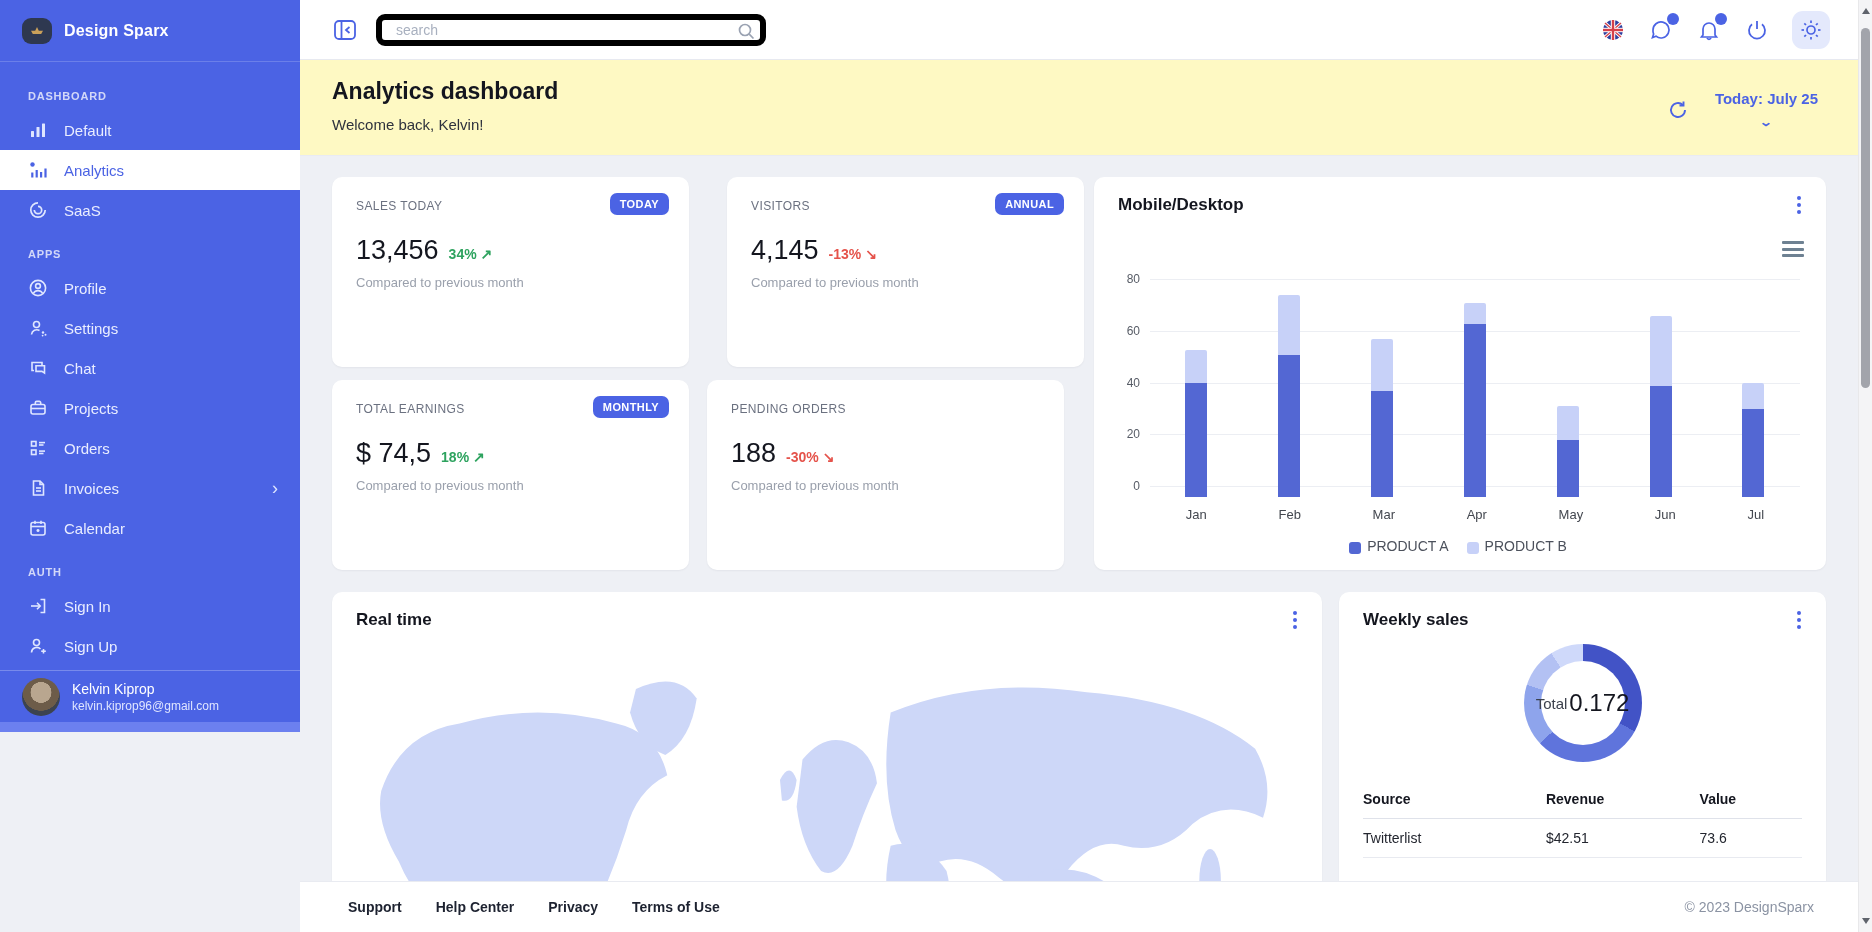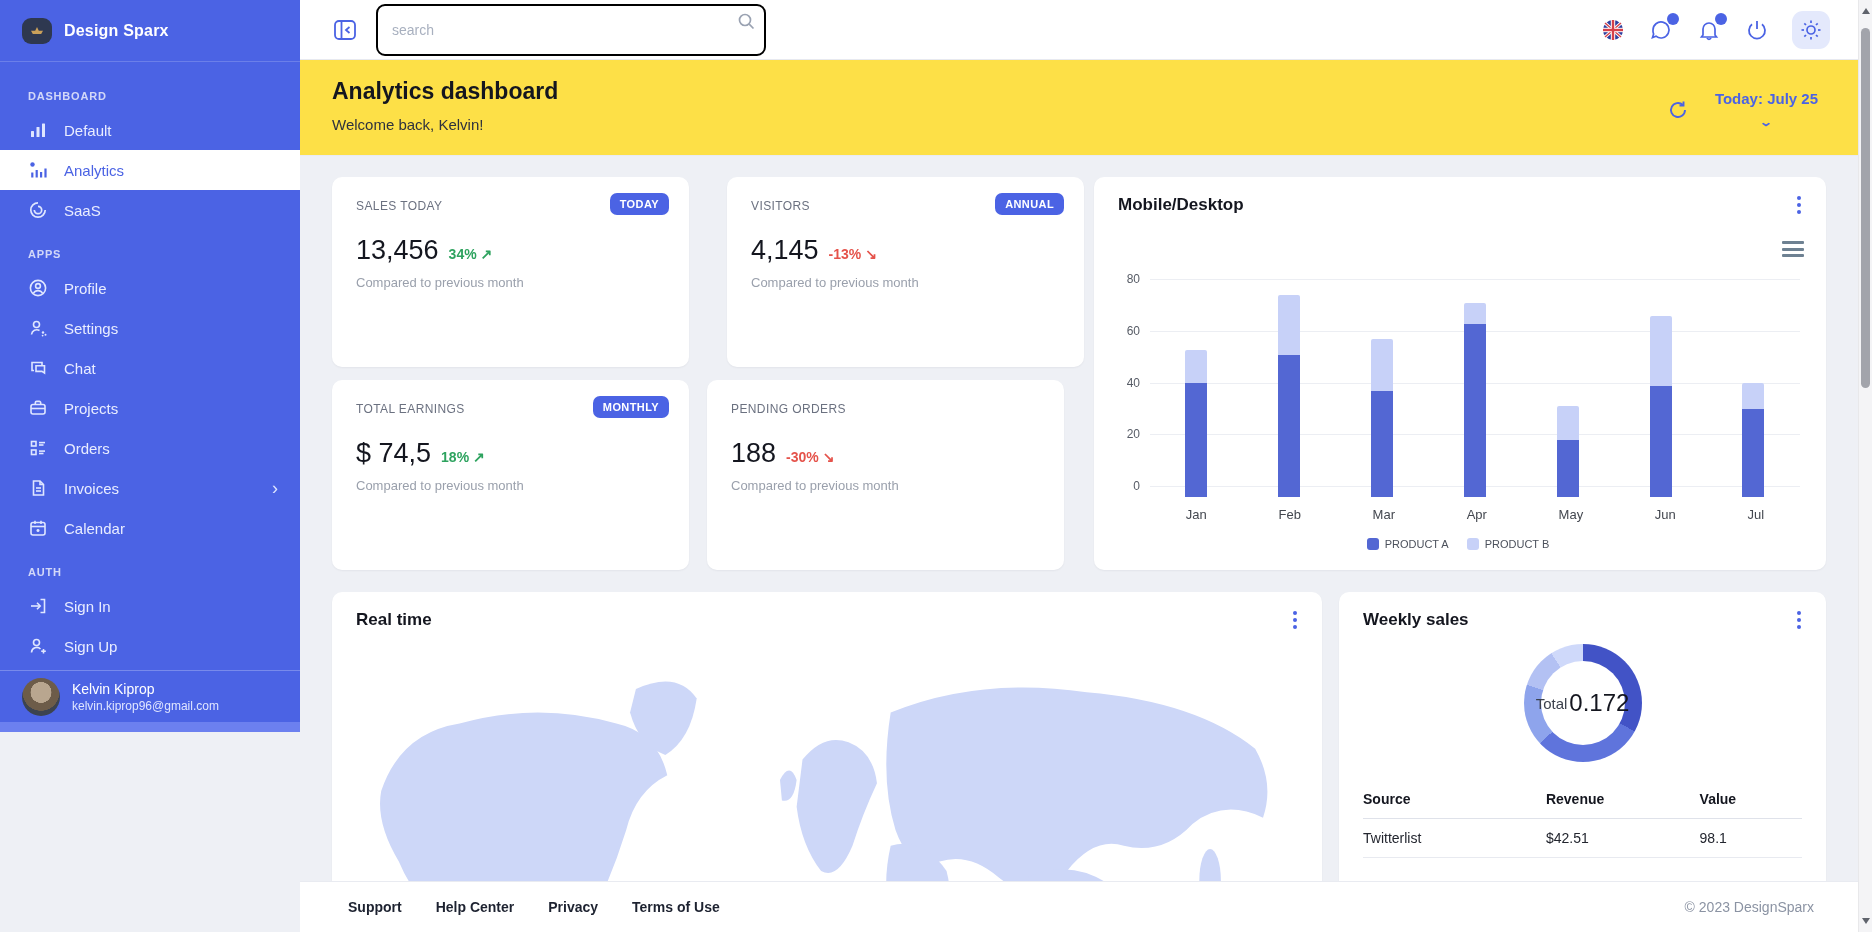--- a/index.html
+++ b/index.html
@@ -31,7 +31,7 @@
   .collapse-btn { width:26px; height:26px; color:#4b63e4; cursor:pointer; margin-right:18px; }
   .collapse-btn svg { width:26px; height:26px; }
   .search-box { position:relative; width:390px; }
-  .search-box input { width:100%; height:52px; border:2px solid #000000; border-radius:9px; padding:0 38px 0 14px; font-size:14px; color:#444; outline:none; font-family:"Liberation Sans",sans-serif; }
+  .search-box input { width:100%; height:32px; border:6px solid #000000; border-radius:9px; padding:0 38px 0 14px; font-size:14px; color:#444; outline:none; font-family:"Liberation Sans",sans-serif; }
   .search-box input::placeholder { color:#a8b0bf; }
   .search-glyph { position:absolute; right:10px; top:7px; width:20px; height:20px; color:#9aa2b2; }
   .top-icons { margin-left:auto; display:flex; align-items:center; gap:22px; }

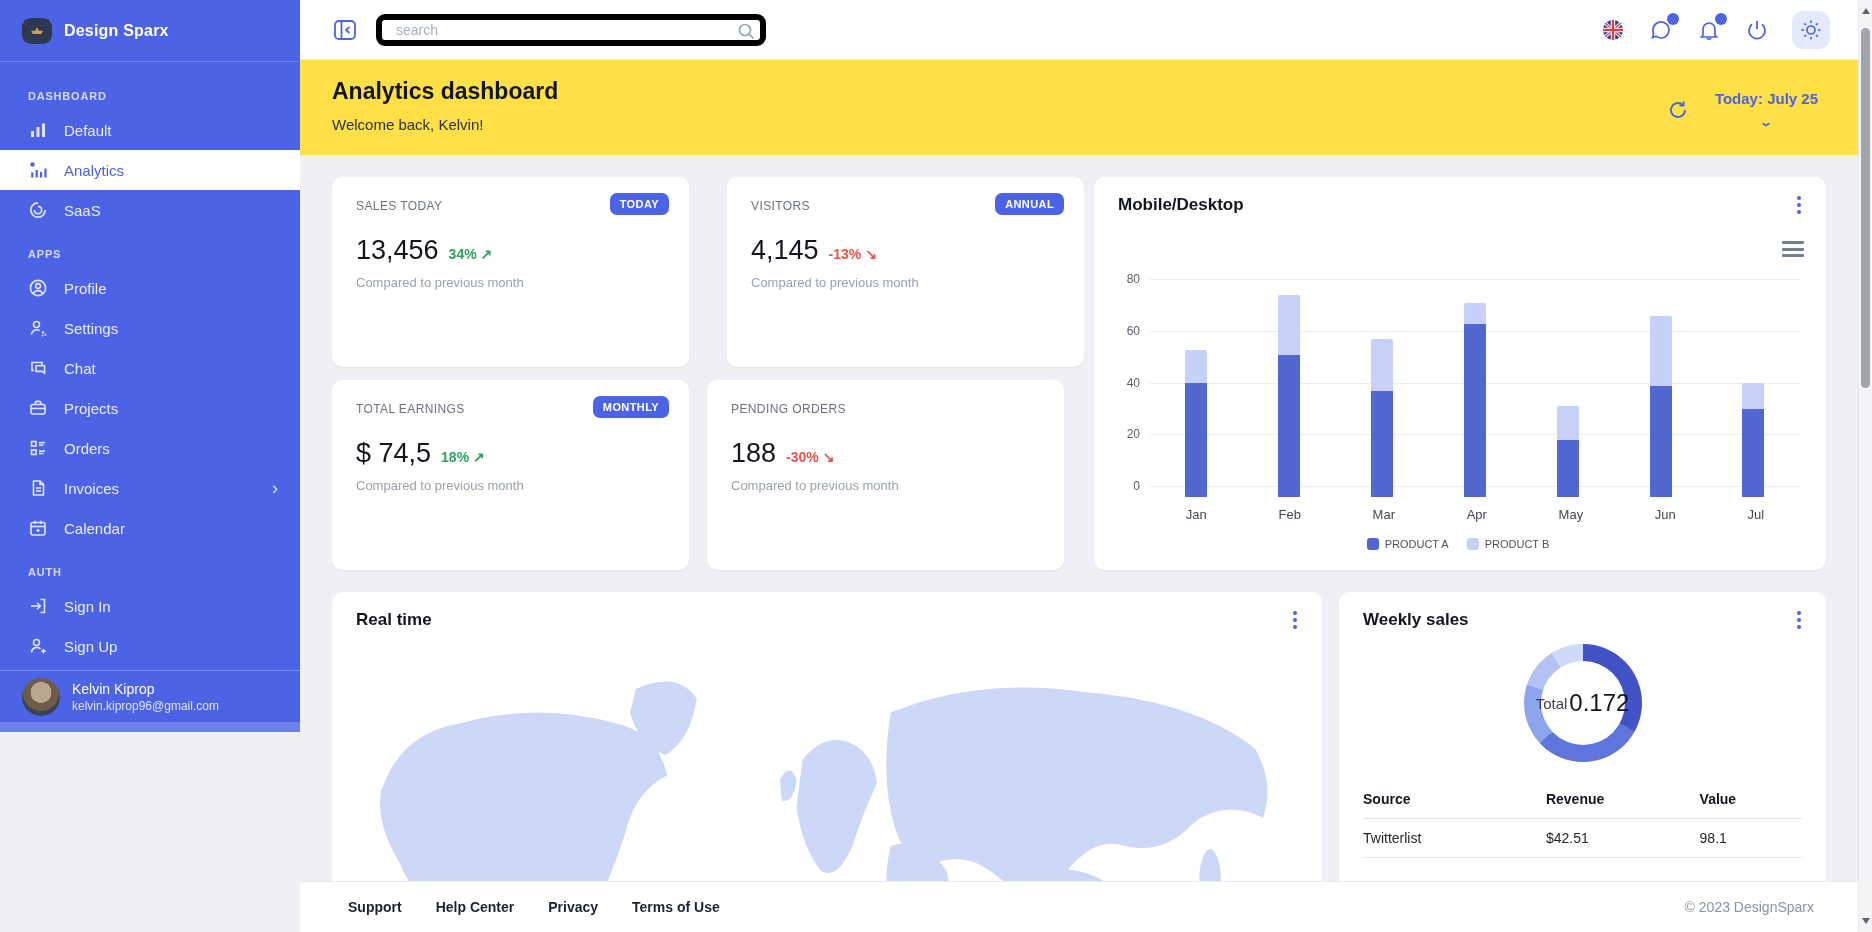--- a/index.html
+++ b/index.html
@@ -41,7 +41,7 @@
   .tico.sun { width:38px; height:38px; background:#e4e9fc; border-radius:11px; }
 
   
-  .welcome-band { position:absolute; left:300px; top:60px; width:1558px; height:96px; background:#fde047; border-bottom:1px solid #e9ebf2; }
+  .welcome-band { position:absolute; left:300px; top:60px; width:1558px; height:96px; background:#fef9c3; border-bottom:1px solid #e9ebf2; }
   .page-title { position:absolute; left:32px; top:18px; font-size:23px; font-weight:bold; color:#14161f; }
   .page-sub { position:absolute; left:32px; top:56px; font-size:15px; color:#2e323d; }
   .date-ctl { position:absolute; right:40px; top:30px; display:flex; align-items:center; gap:26px; }

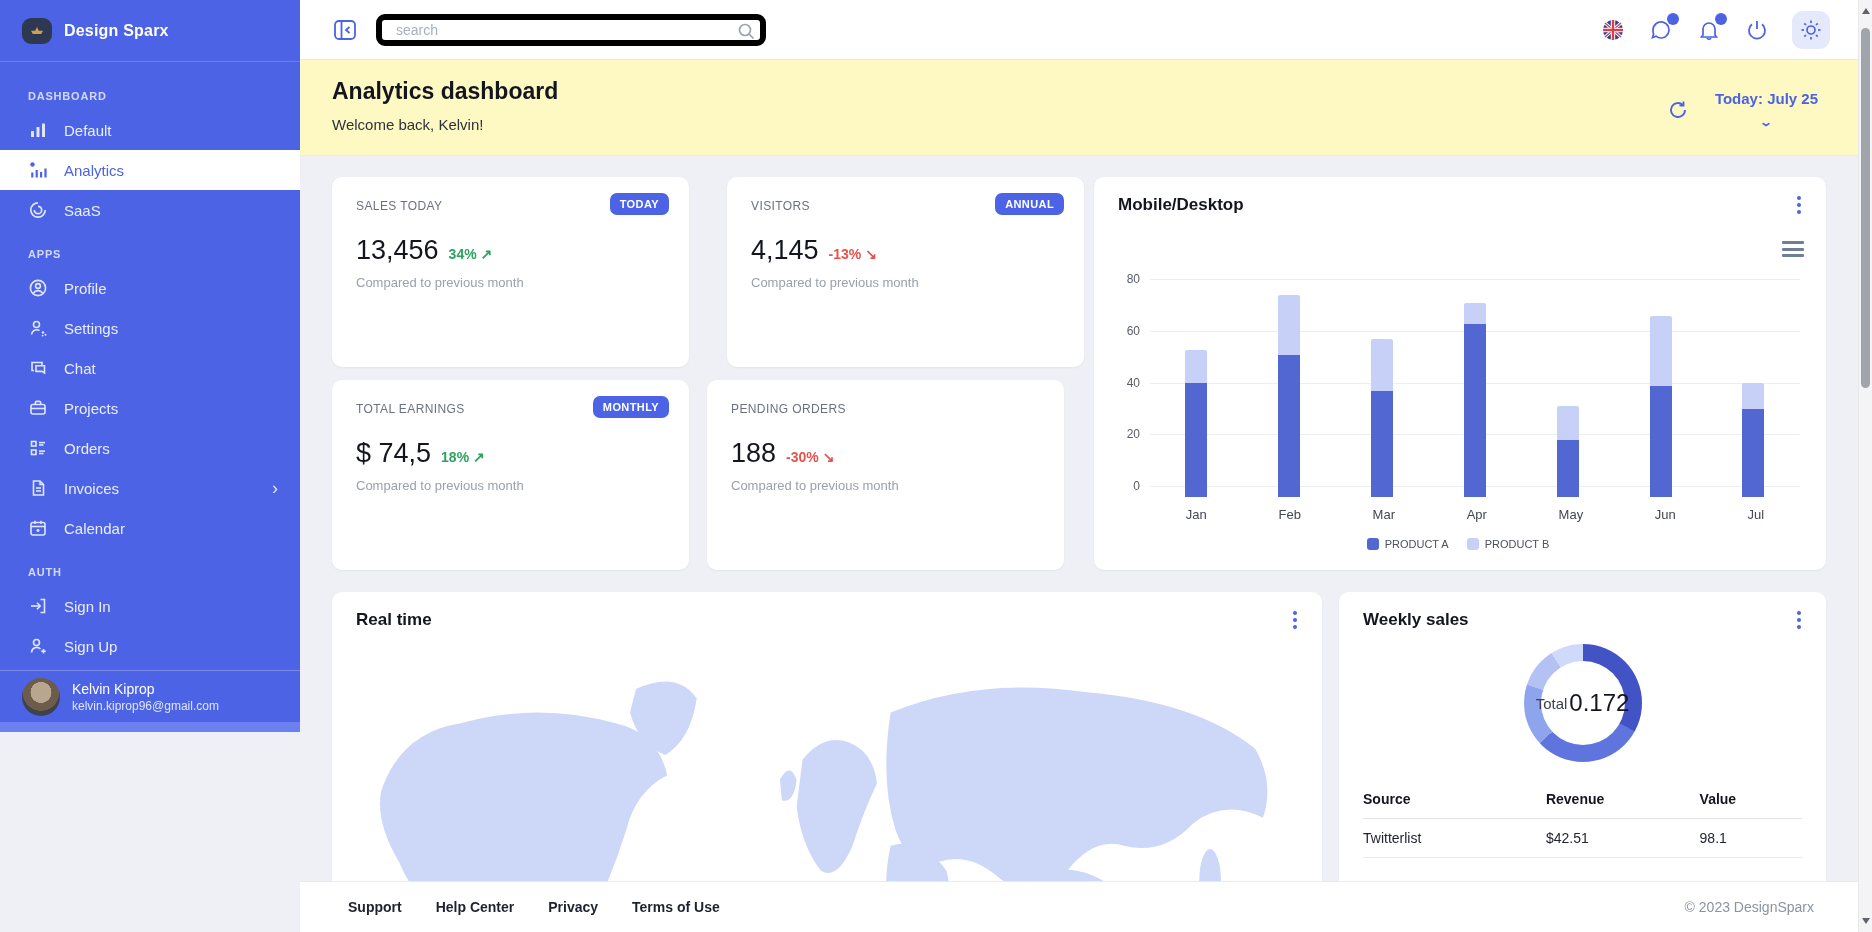--- a/index.html
+++ b/index.html
@@ -83,7 +83,7 @@
   .x-labels { display:flex; justify-content:space-around; margin-left:34px; padding-top:10px; }
   .x-labels span { font-size:13px; color:#43474f; }
   .legend { display:flex; justify-content:center; gap:18px; margin-top:16px; }
-  .legend-item { display:flex; align-items:flex-start; gap:6px; font-size:11px; color:#4c515c; cursor:pointer; }
+  .legend-item { display:flex; align-items:flex-end; gap:6px; font-size:14px; color:#4c515c; cursor:pointer; }
   .legend-swatch { width:12px; height:12px; border-radius:3px; }
 
   

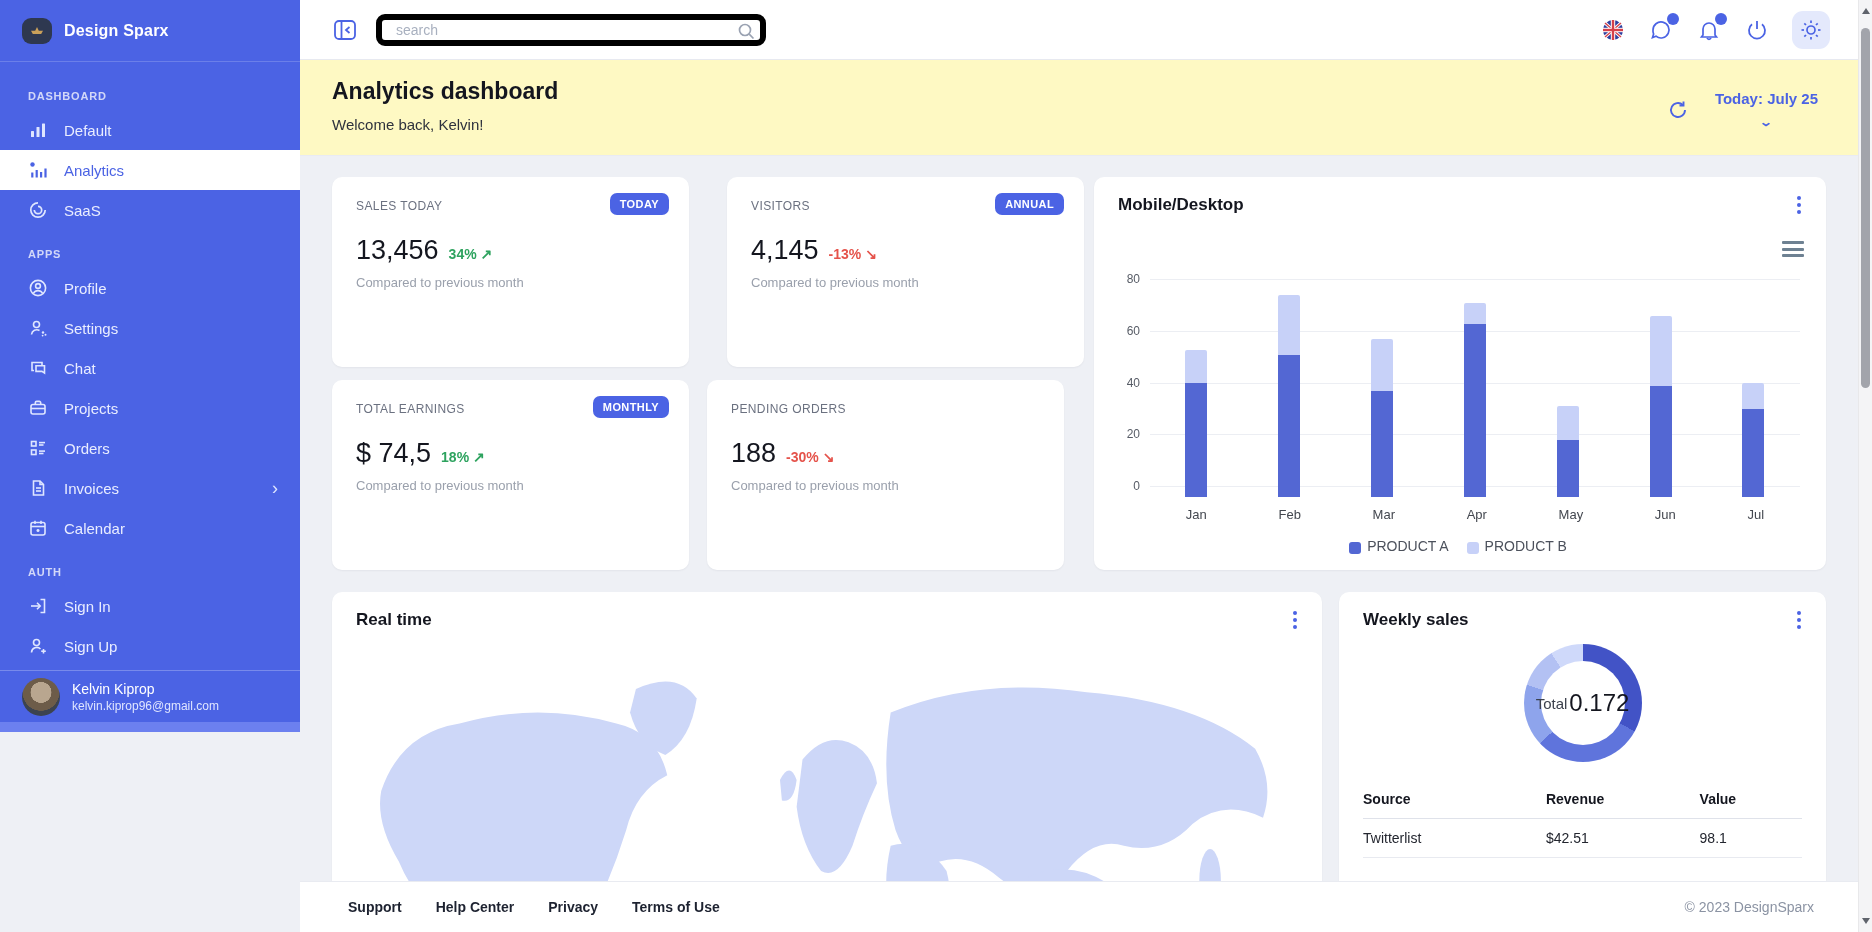--- a/index.html
+++ b/index.html
@@ -568,7 +568,7 @@
           <div class="ws-row">
             <span>Twitterlist</span>
             <span>$42.51</span>
-            <span>98.1</span>
+            <span>73.6</span>
           </div>
         </div>
     </section>

